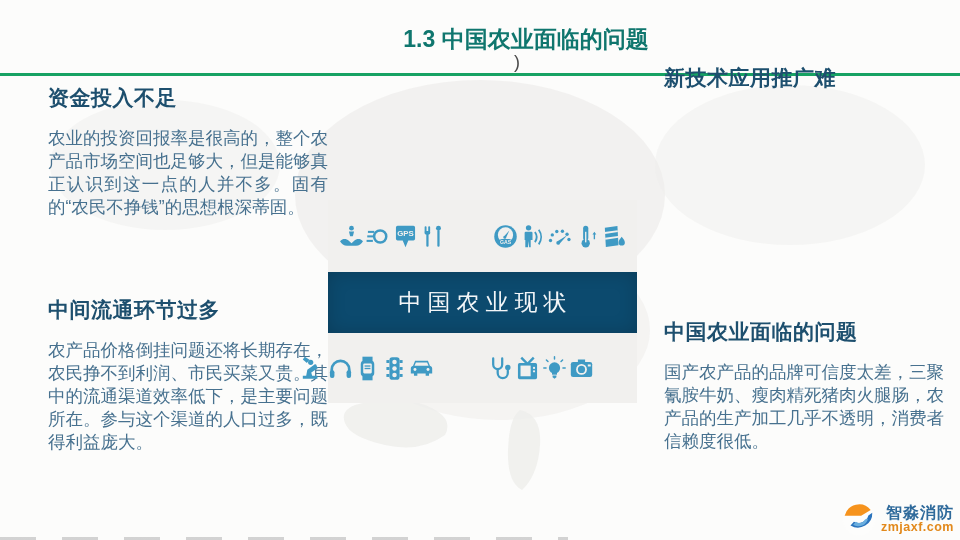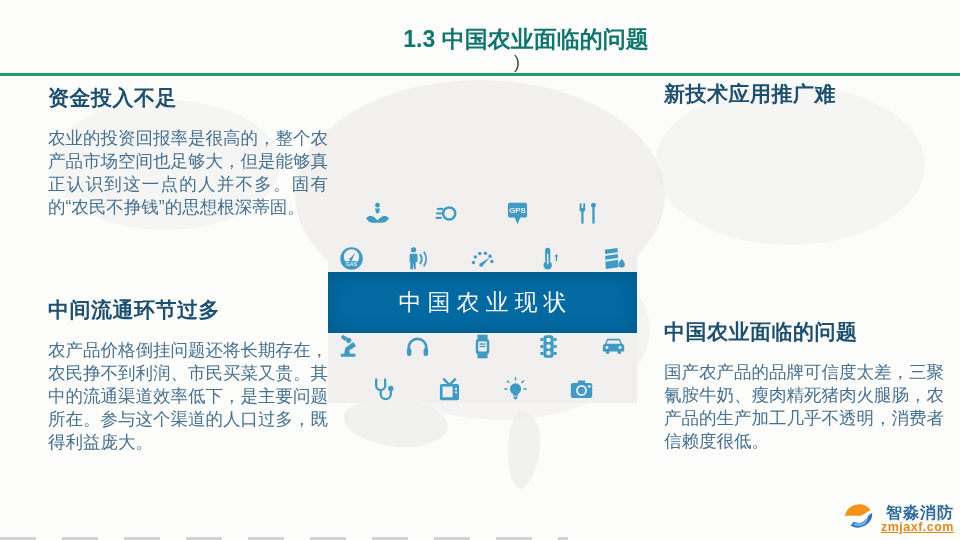--- a/index.html
+++ b/index.html
@@ -24,7 +24,7 @@
          text-align:justify;word-break:break-all;}
   .sec-lt{left:48px;top:84px;}
   .sec-lb{left:48px;top:296px;}
-  .sec-rt{left:664px;top:80px;}
+  .sec-rt{left:664px;top:64px;}
   .sec-rb{left:664px;top:318px;}
 
   .graphic{left:328px;top:200px;width:309px;}

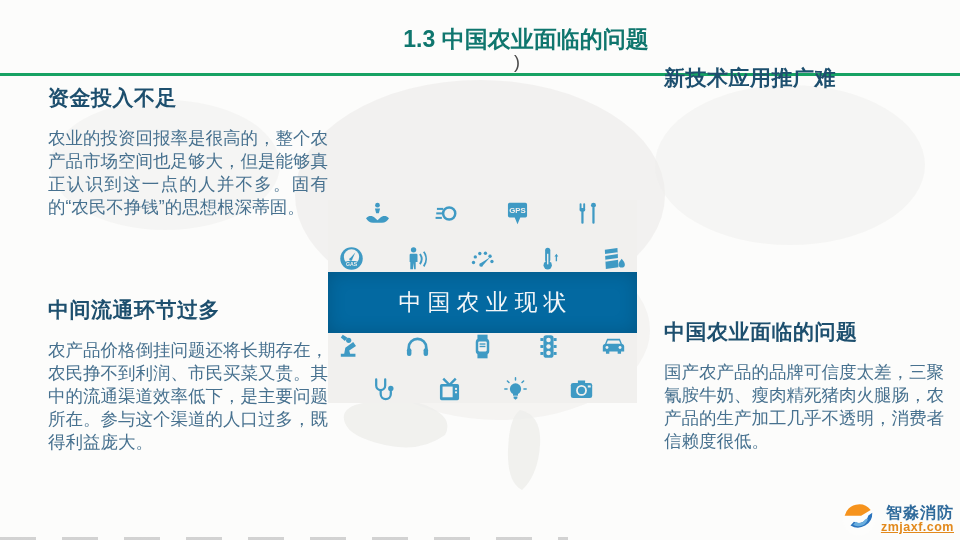--- a/index.html
+++ b/index.html
@@ -28,7 +28,7 @@
   .sec-rb{left:664px;top:318px;}
 
   .graphic{left:328px;top:200px;width:309px;}
-  .panel{background:#f1f0ee;display:flex;flex-direction:column;justify-content:space-between;text-decoration:underline;}
+  .panel{background:#f1f0ee;display:flex;flex-direction:row;justify-content:flex-end;text-decoration:underline;}
   .panel-top{height:72px;}
   .panel-bottom{height:70px;}
   .irow{display:flex;justify-content:space-between;align-items:center;}

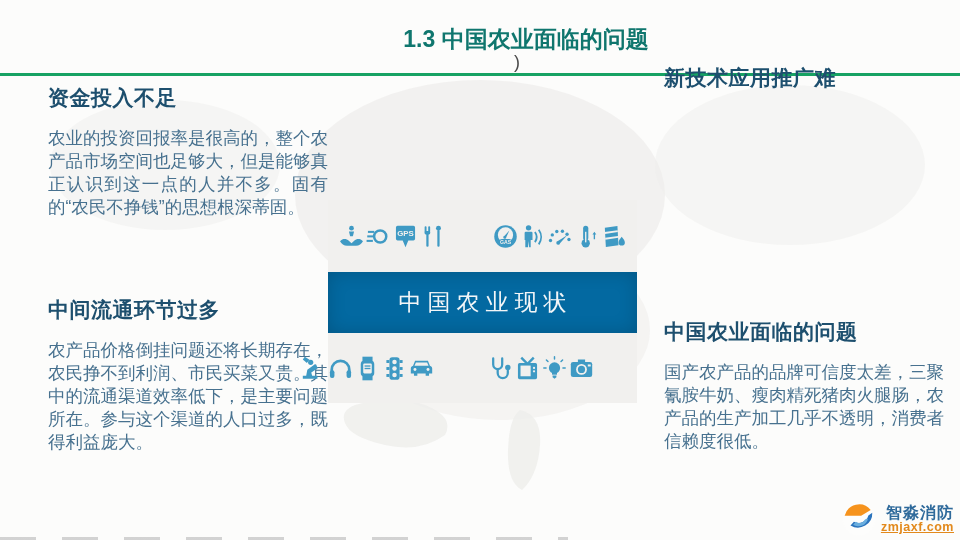--- a/index.html
+++ b/index.html
@@ -39,7 +39,7 @@
   .icw{display:block;width:27px;height:27px;}
   .icw svg{display:block;width:27px;height:27px;}
   .banner{
-    height:61px;background:#0369a1;display:flex;align-items:center;justify-content:center;
+    height:61px;background:#0c4a6e;display:flex;align-items:center;justify-content:center;
     box-shadow:inset 0 0 18px rgba(0,0,0,.18);
   }
   .banner span{

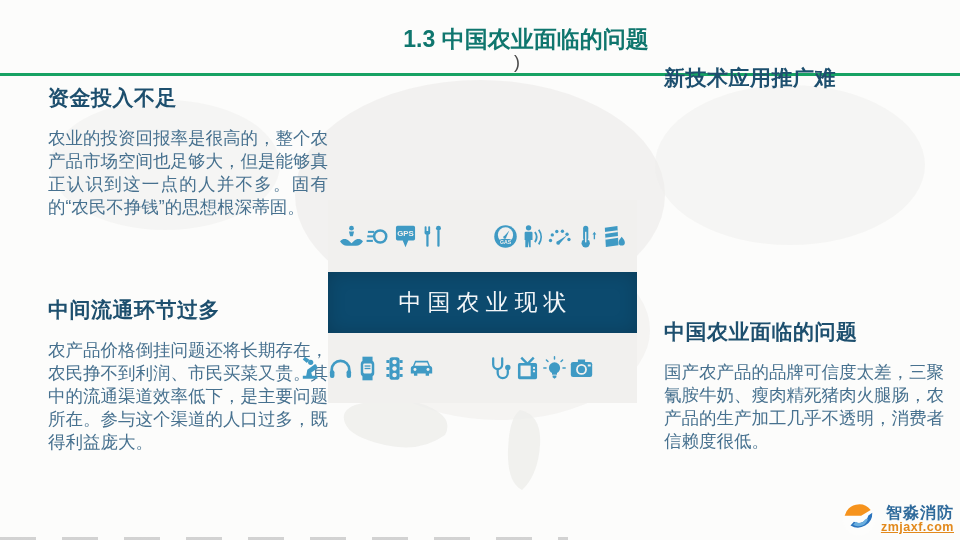--- a/index.html
+++ b/index.html
@@ -50,7 +50,7 @@
   .logo{right:6px;bottom:4px;display:flex;align-items:center;gap:5px;text-align:right;}
   .logo-text{display:flex;flex-direction:column;line-height:1.08;}
   .logo-name{color:#2f6a9b;font-weight:bold;font-size:16px;letter-spacing:1px;}
-  .logo-domain{color:#e2891c;font-weight:bold;font-size:12.5px;letter-spacing:.5px;text-decoration:underline;}
+  .logo-domain{color:#e2891c;font-weight:bold;font-size:12.5px;letter-spacing:.5px;}
 
   .bottom-dashes{
     left:0;bottom:0;width:568px;height:3px;opacity:.85;

